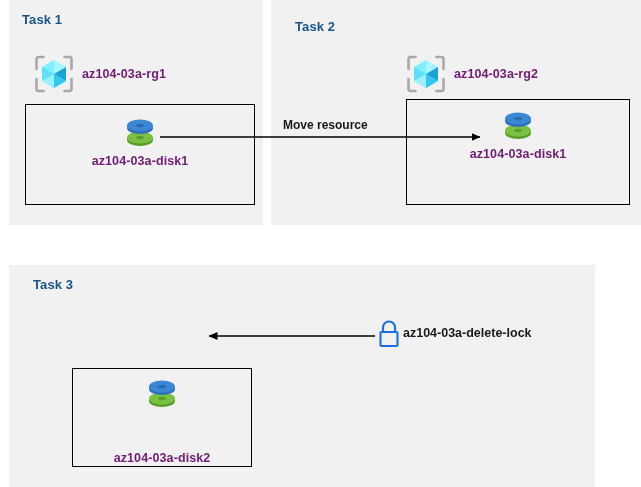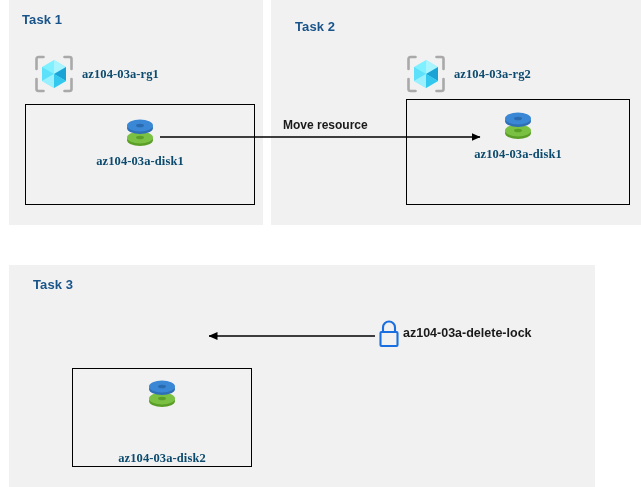--- a/index.html
+++ b/index.html
@@ -77,9 +77,8 @@
   .node-label {
     font-size: 12.5px;
     font-weight: bold;
-    color: #0c4a6e;
+    color: #701a75;
     letter-spacing: .1px;
-    font-family: Liberation Serif, serif;
   }
   .rg-label { margin-left: 8px; }
   .disk-label { margin-top: 2px; }

